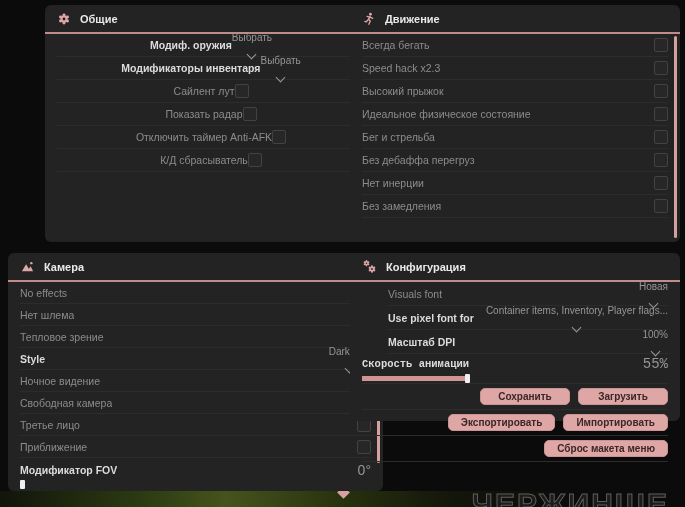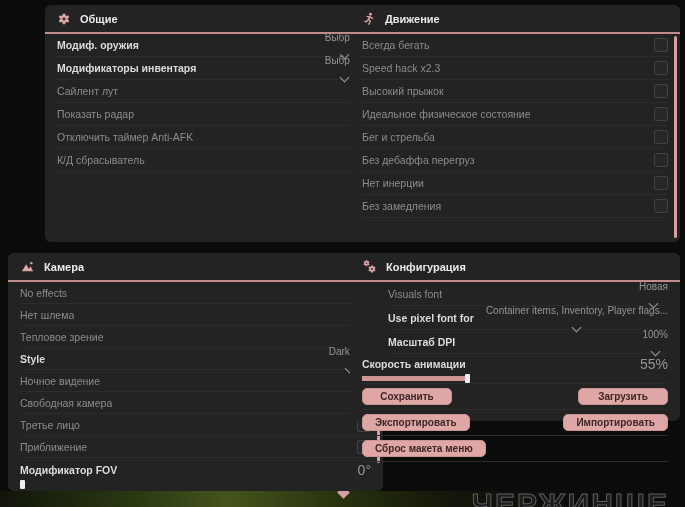--- a/index.html
+++ b/index.html
@@ -24,7 +24,7 @@
 
   .body{padding:0 12px;position:relative;}
   .row{display:flex;align-items:center;justify-content:space-between;border-bottom:1px solid #2c2c2c;box-sizing:border-box;}
-  #p0 .row{height:23px;}
+  #p0 .row{height:23px;justify-content:center;}
   #p1 .row{height:23px;}
   #p2 .row{height:22px;}
   #p3 .row.dropdown{height:24px;margin-left:26px;}

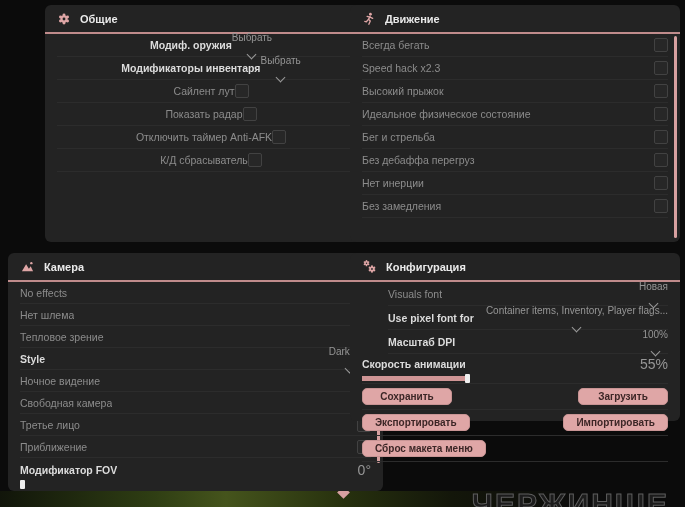--- a/index.html
+++ b/index.html
@@ -40,7 +40,7 @@
 
   .row.slider{flex-direction:column;align-items:stretch;justify-content:center;gap:4px;}
   #p2 .row.slider{height:33px;border-bottom:none;}
-  #p3 .row.slider{height:30px;}
+  #p3 .row.slider{height:30px;font-family:Liberation Mono, monospace;}
   .sl-top{display:flex;align-items:center;justify-content:space-between;}
   .sl-val{font-size:14px;color:#969696;}
   .track{position:relative;height:5px;}

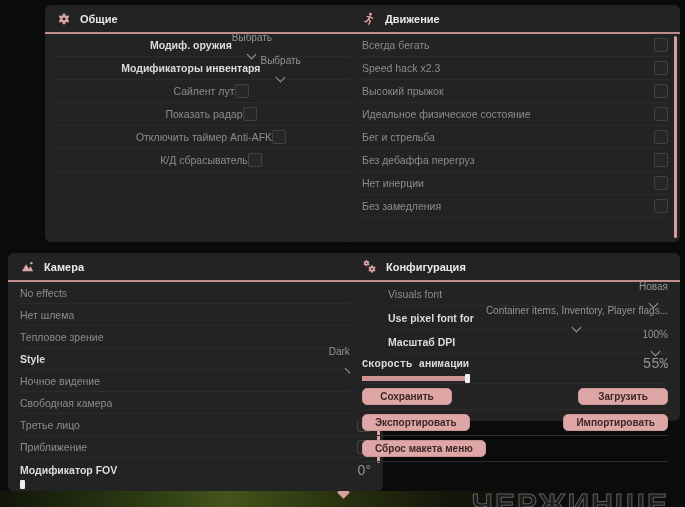--- a/index.html
+++ b/index.html
@@ -49,7 +49,7 @@
   .fill{position:absolute;left:0;top:0;height:5px;background:#cf9595;}
   .thumb{position:absolute;top:-2px;width:5px;height:9px;background:#efefef;border-radius:1px;cursor:pointer;}
 
-  .row.buttons{justify-content:space-between;gap:8px;}
+  .row.buttons{justify-content:flex-end;gap:8px;}
   .btn{background:#dfa6a6;border:1px solid #c89494;color:#3c2626;font-size:10px;font-weight:bold;
        height:17px;line-height:15px;text-align:center;border-radius:5px;box-sizing:border-box;
        min-width:90px;padding:0 12px;cursor:pointer;font-family:"Liberation Sans",sans-serif;}

